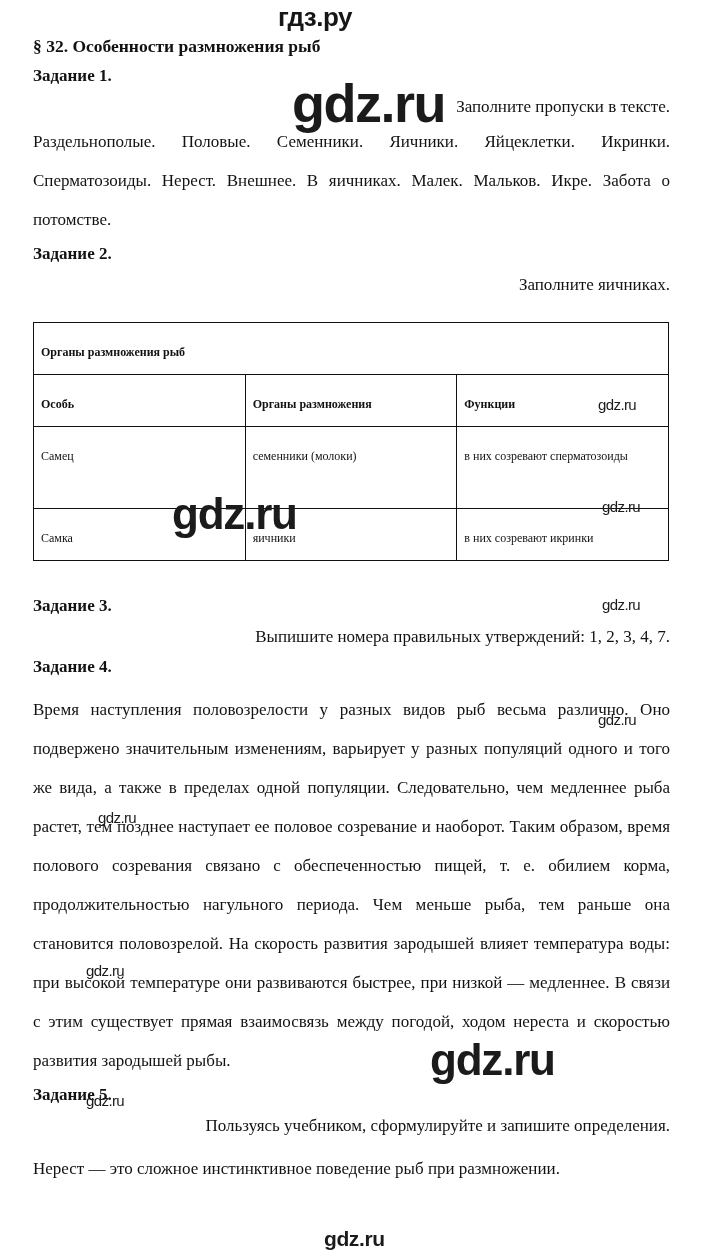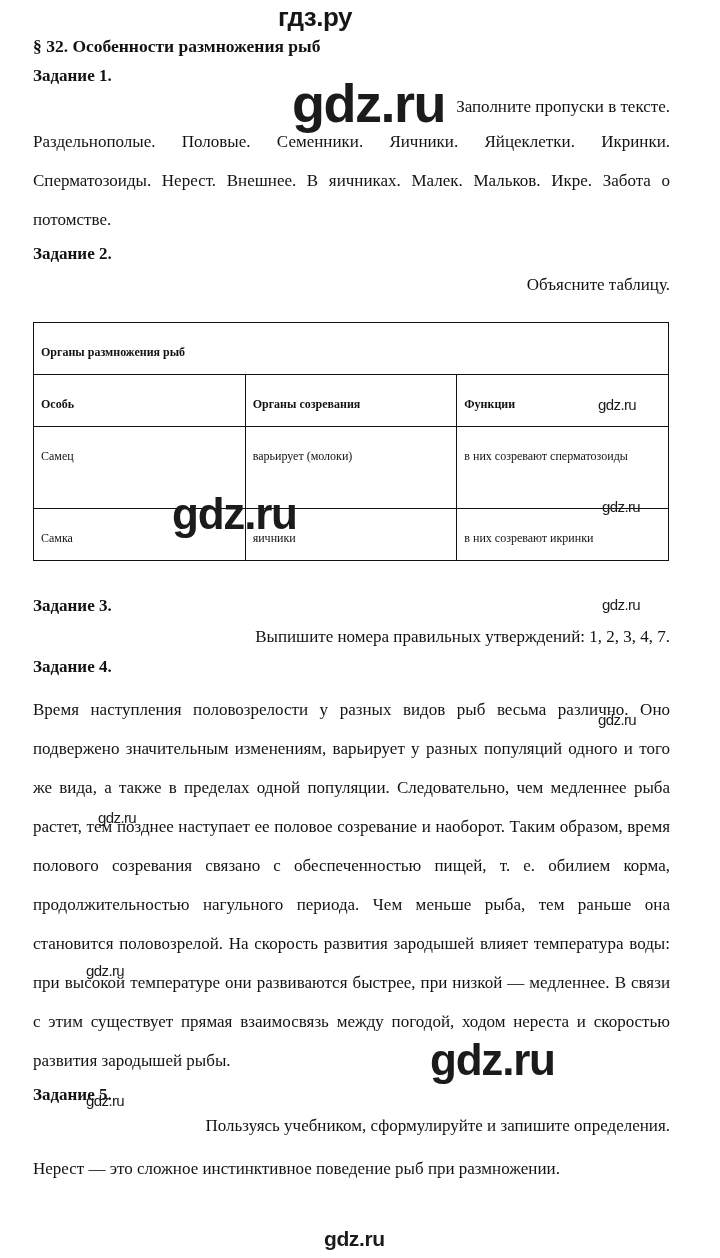--- a/index.html
+++ b/index.html
@@ -159,7 +159,7 @@
     <p class="p-just">Раздельнополые. Половые. Семенники. Яичники. Яйцеклетки. Икринки. Сперматозоиды. Нерест. Внешнее. В яичниках. Малек. Мальков. Икре. Забота о потомстве.</p>
 
     <h2 class="h-task">Задание 2.</h2>
-    <p class="p-plain">Объясните таблицу.</p>
+    <p class="p-plain">Заполните яичниках.</p>
 
     <div class="spacer-md"></div>
 

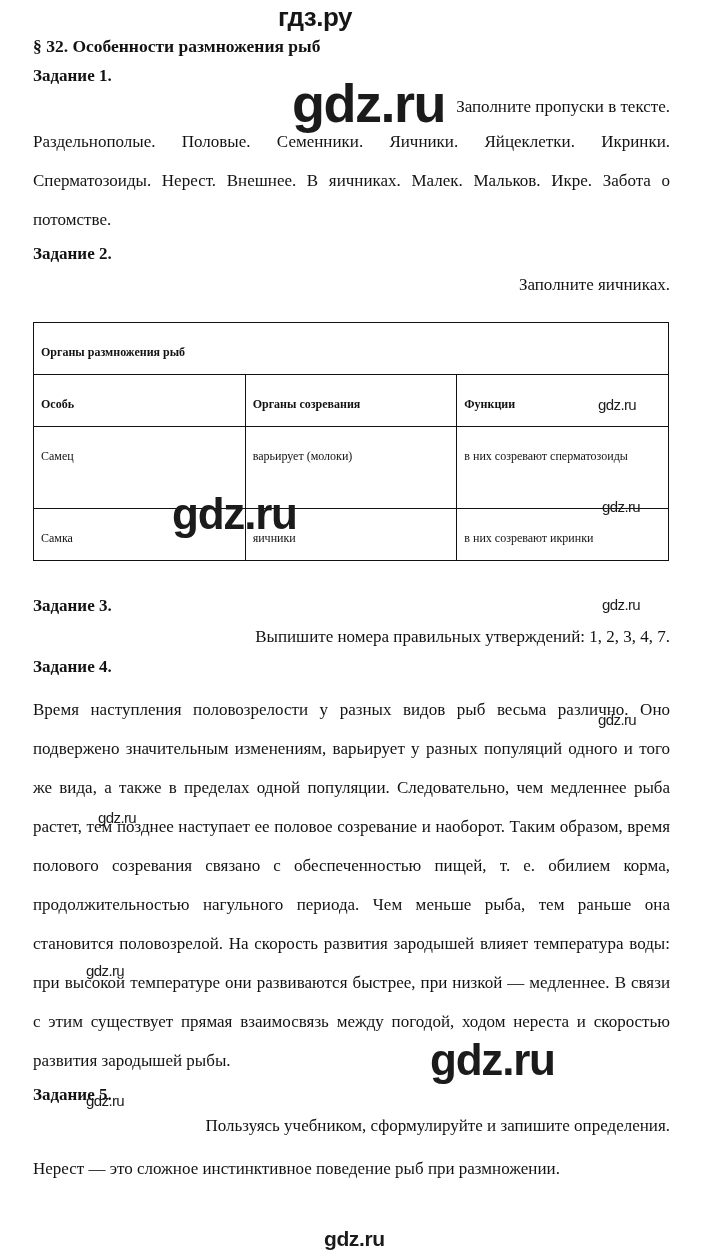--- a/index.html
+++ b/index.html
@@ -170,7 +170,7 @@
         </tr>
         <tr>
           <td class="tbl-head col-a">Особь</td>
-          <td class="tbl-head col-b">Органы созревания</td>
+          <td class="tbl-head col-b">Органы размножения</td>
           <td class="tbl-head col-c">Функции</td>
         </tr>
         <tr>

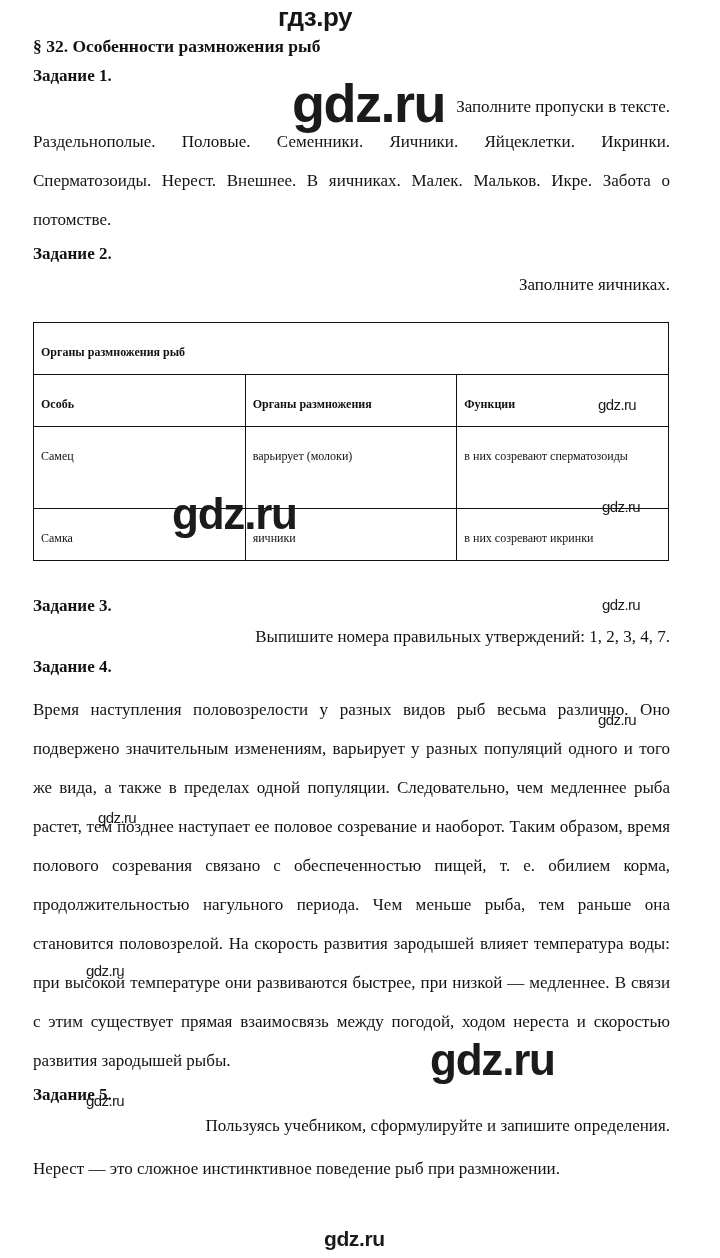--- a/index.html
+++ b/index.html
@@ -175,7 +175,7 @@
         </tr>
         <tr>
           <td class="col-a cell-tall">Самец</td>
-          <td class="col-b cell-tall">варьирует (молоки)</td>
+          <td class="col-b cell-tall">семенники (молоки)</td>
           <td class="col-c cell-tall just">в них созревают сперматозоиды</td>
         </tr>
         <tr>

